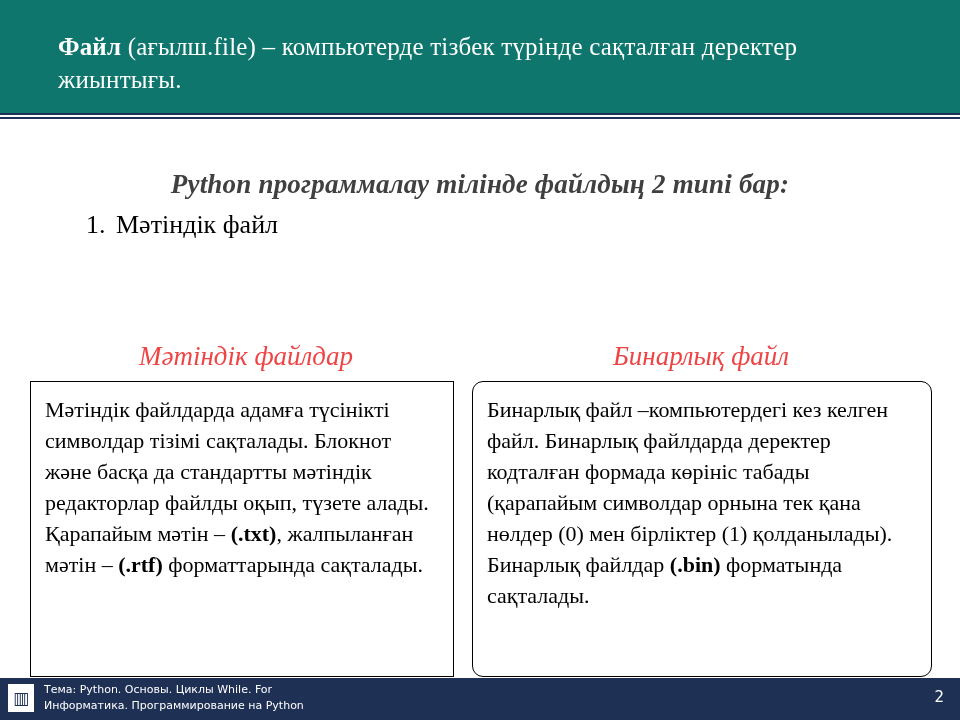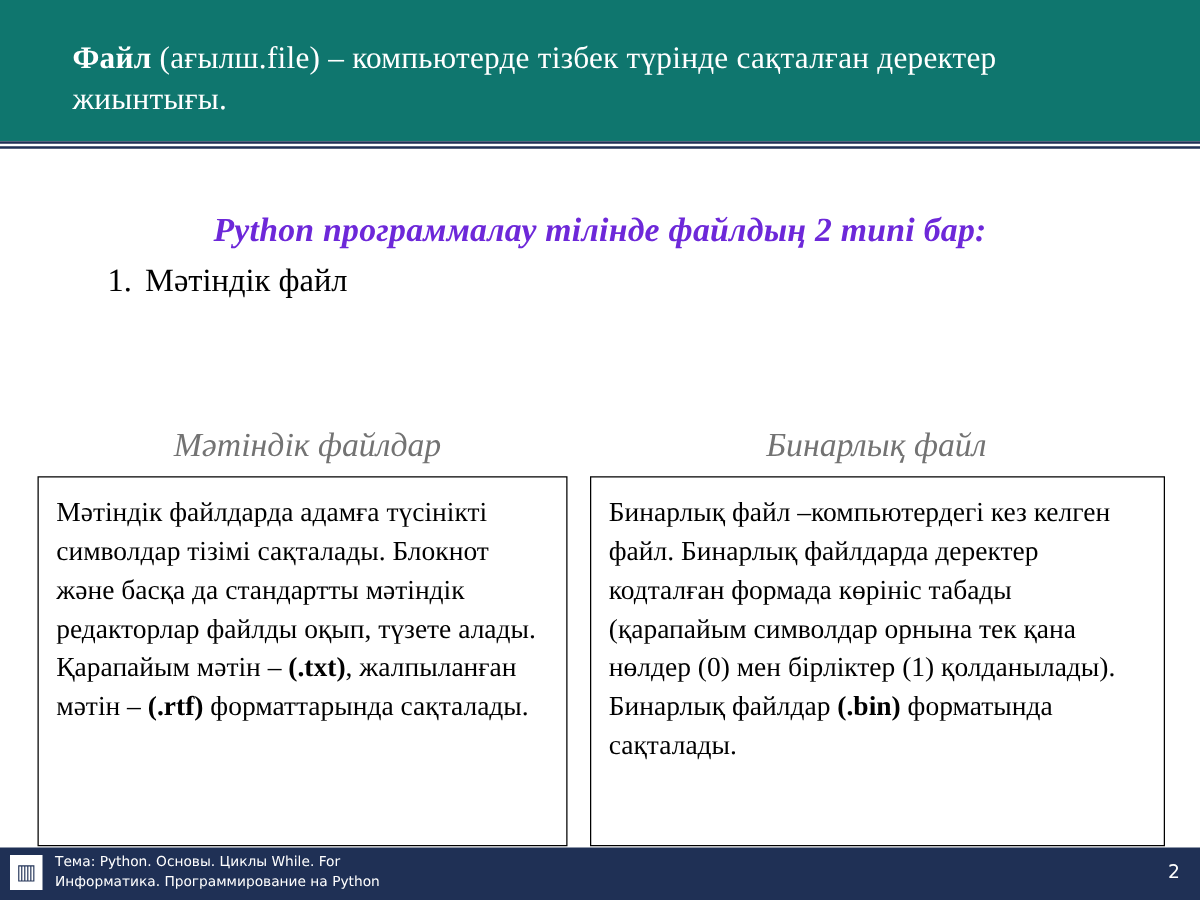--- a/index.html
+++ b/index.html
@@ -63,7 +63,7 @@
     font-size: 27px;
     font-style: italic;
     font-weight: bold;
-    color: #6d28d9;
+    color: #404040;
     letter-spacing: 0.2px;
   }
 

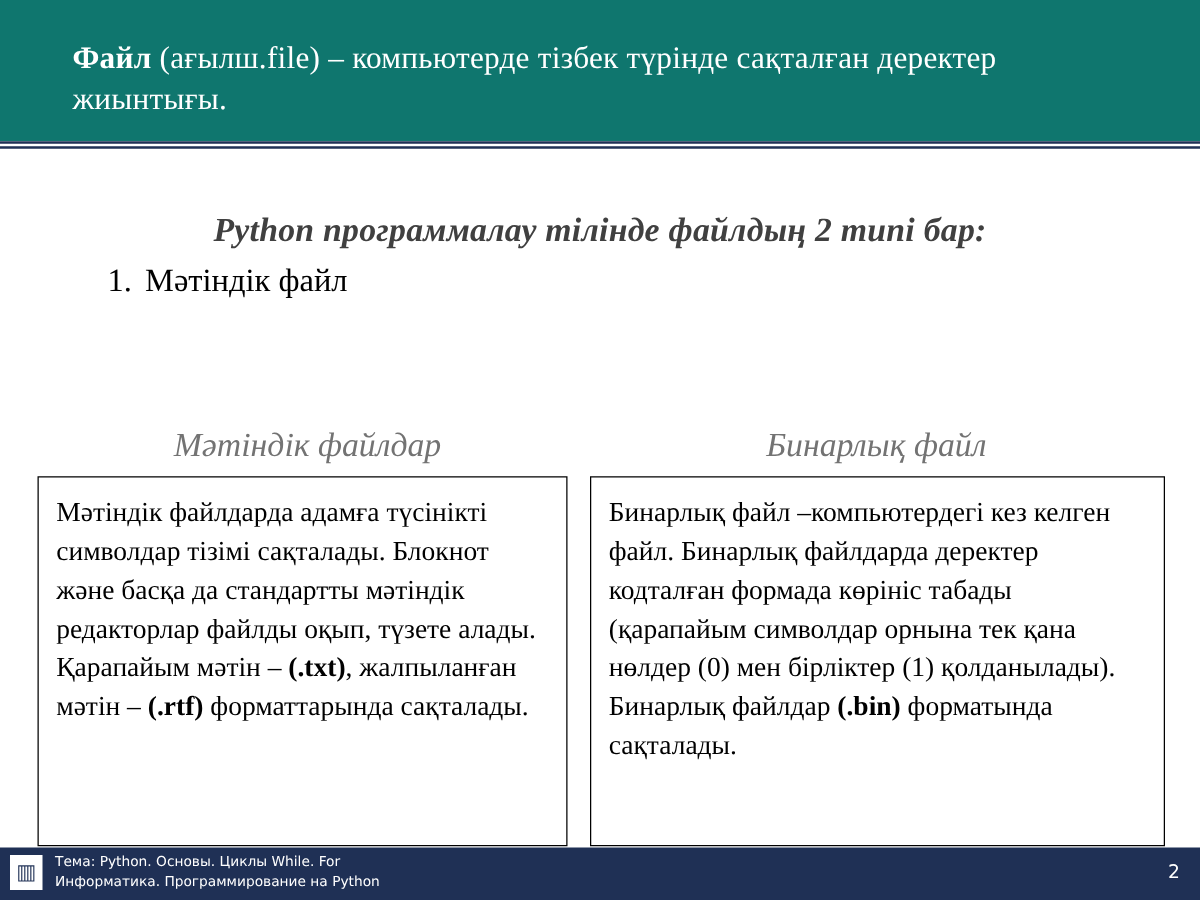--- a/index.html
+++ b/index.html
@@ -109,7 +109,7 @@
     text-align: center;
     font-size: 27px;
     font-style: italic;
-    color: #737373;
+    color: #ef4444;
     line-height: 34px;
     margin-bottom: 8px;
   }

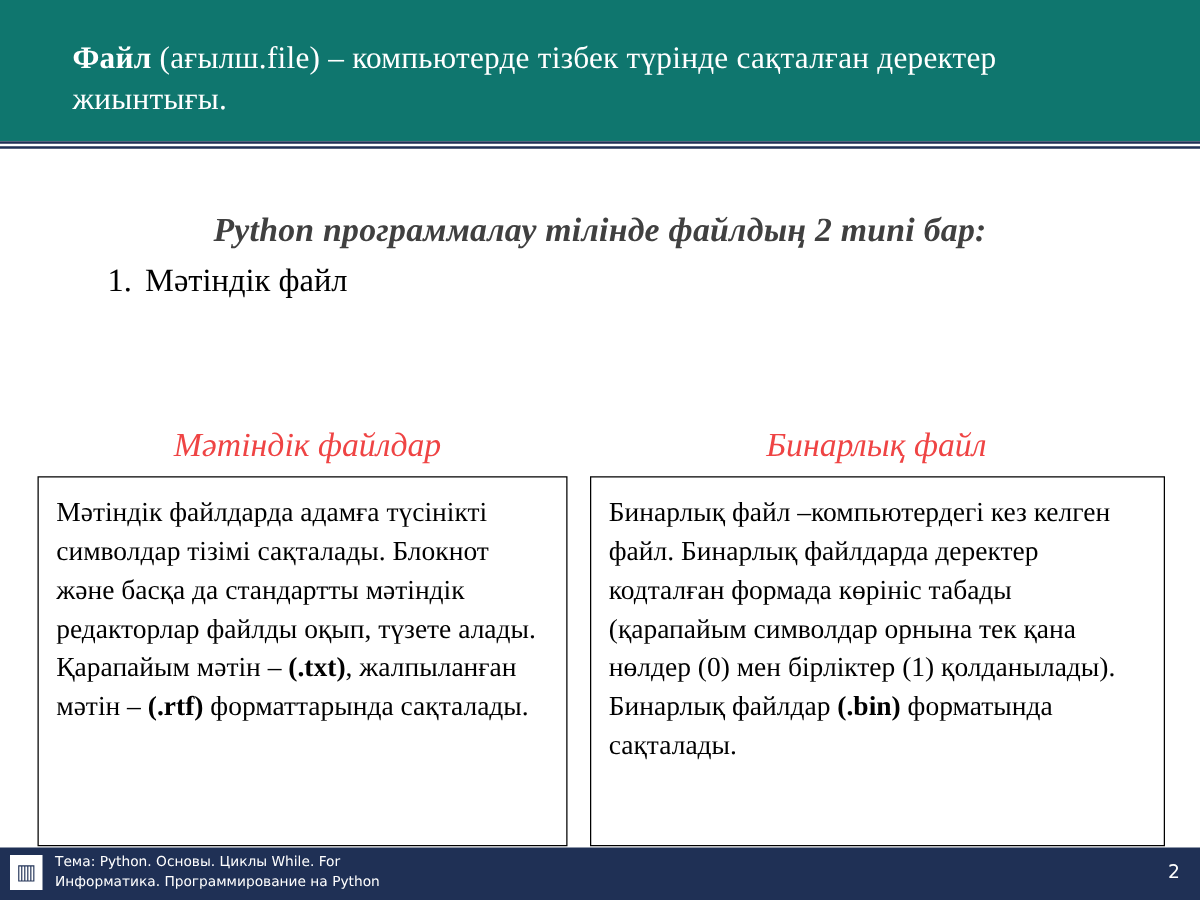--- a/index.html
+++ b/index.html
@@ -132,6 +132,7 @@
   .box-right {
     width: 460px;
     height: 296px;
+    border-radius: 11px;
   }
   .box b {
     font-weight: bold;

